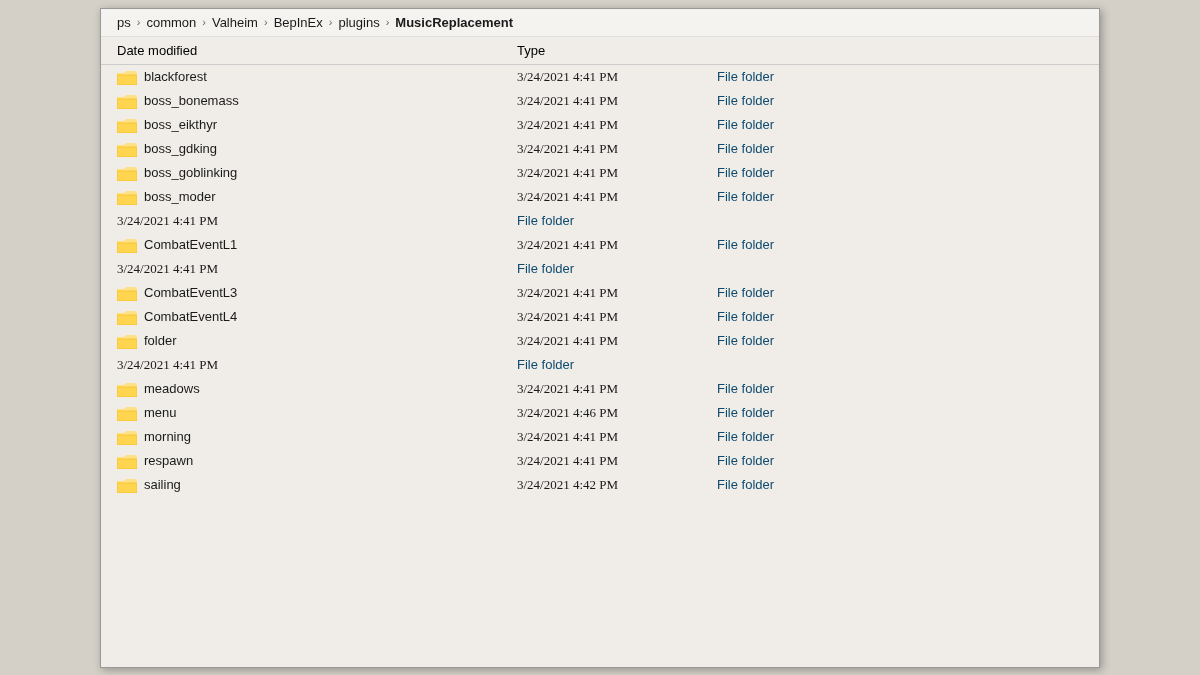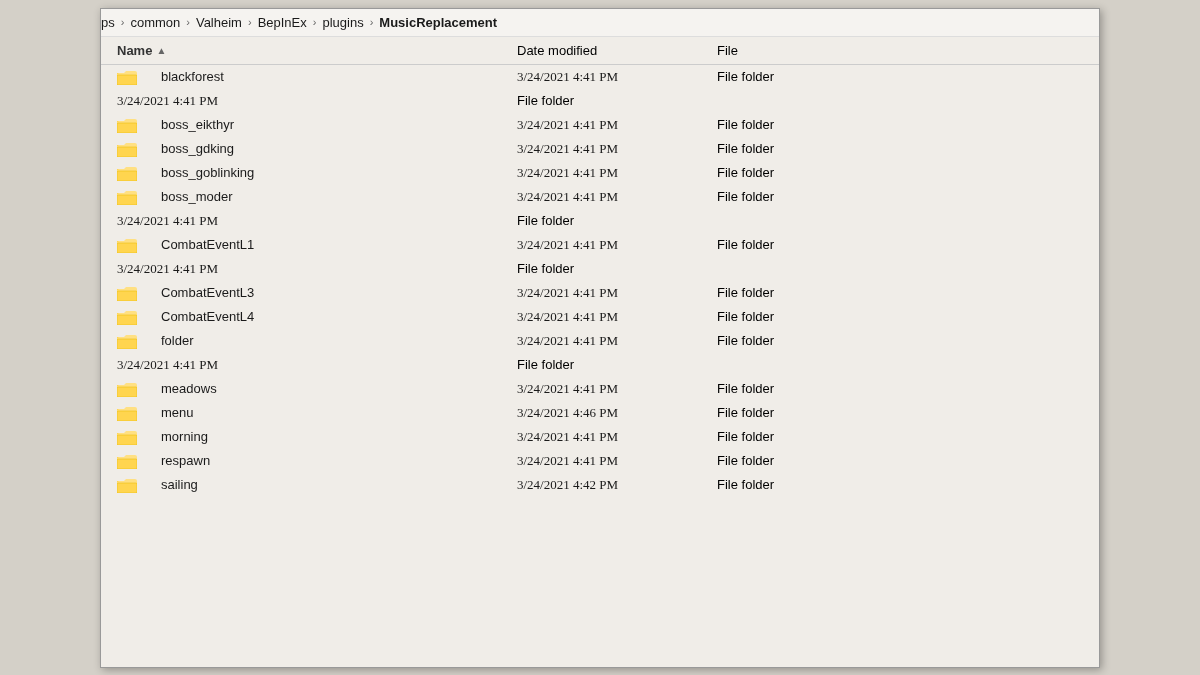--- a/index.html
+++ b/index.html
@@ -33,7 +33,7 @@
     .breadcrumb-bar {
       background: #f5f3f0;
       border-bottom: 1px solid #ddd;
-      padding: 6px 0;
+      padding: 6px 16px;
       display: flex;
       align-items: center;
       gap: 4px;

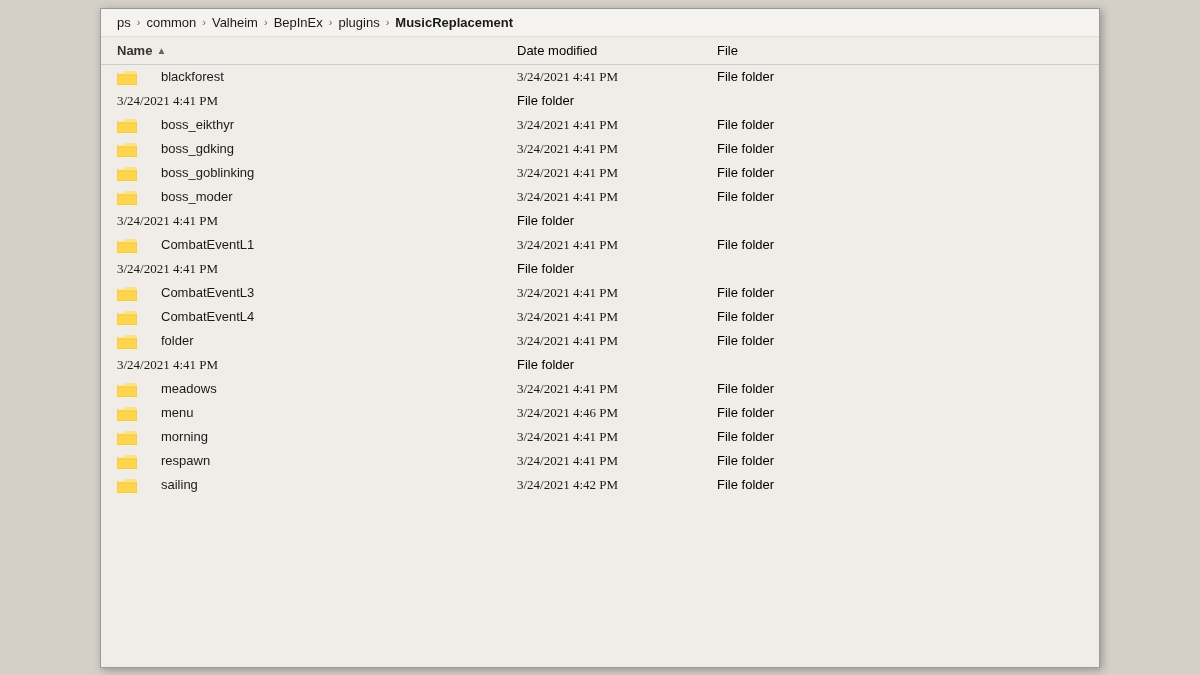--- a/index.html
+++ b/index.html
@@ -168,10 +168,6 @@
   <div class="file-list-container">
 
     <div class="column-header">
-      <div class="column-sort-indicator">
-        <span>Name</span>
-        <span class="sort-arrow">▲</span>
-      </div>
       <div class="column-label">Date modified</div>
       <div class="column-label">File</div>
     </div>

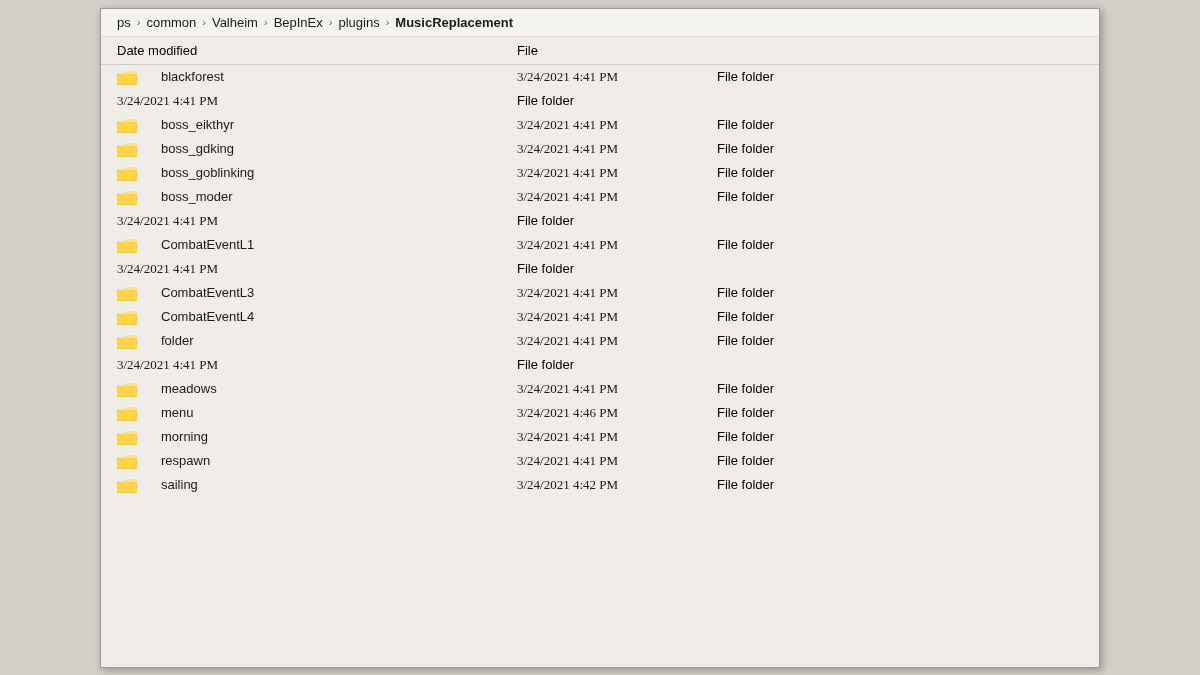--- a/index.html
+++ b/index.html
@@ -169,7 +169,7 @@
 
     <div class="column-header">
       <div class="column-label">Date modified</div>
-      <div class="column-label">File</div>
+      <div class="column-label">Type</div>
     </div>
 
     <div id="file-rows-container">

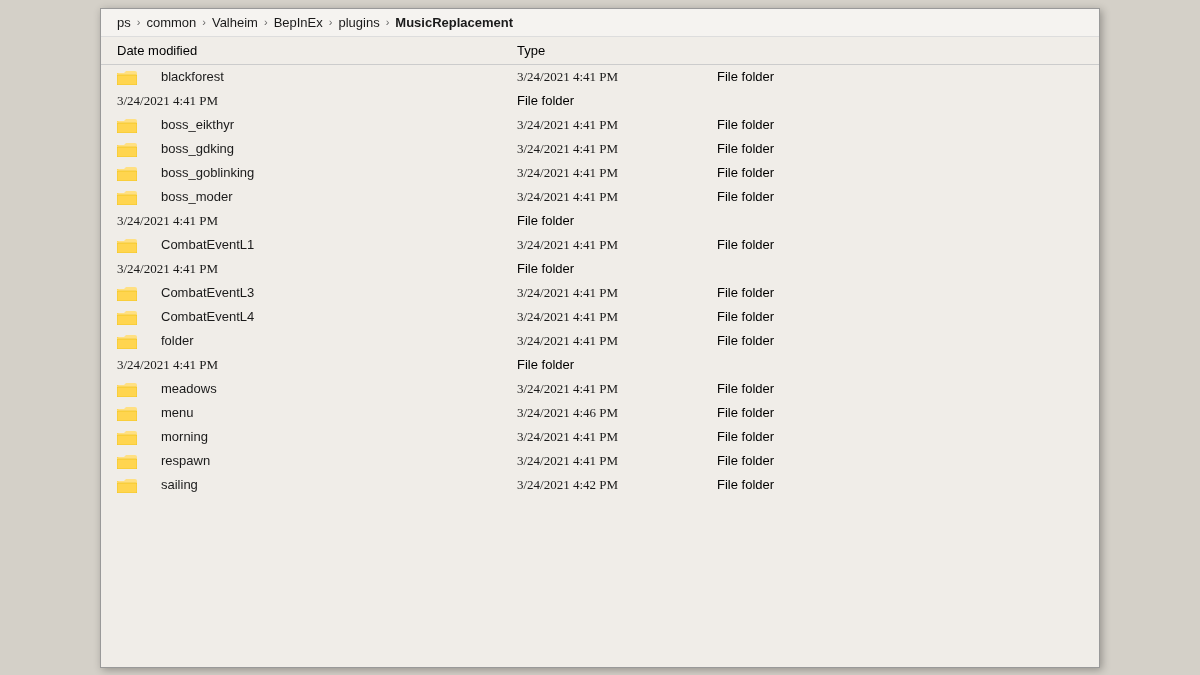--- a/index.html
+++ b/index.html
@@ -103,7 +103,7 @@
     .file-name-cell {
       display: flex;
       align-items: center;
-      gap: 24px;
+      gap: 7px;
       text-align: center;
     }
 

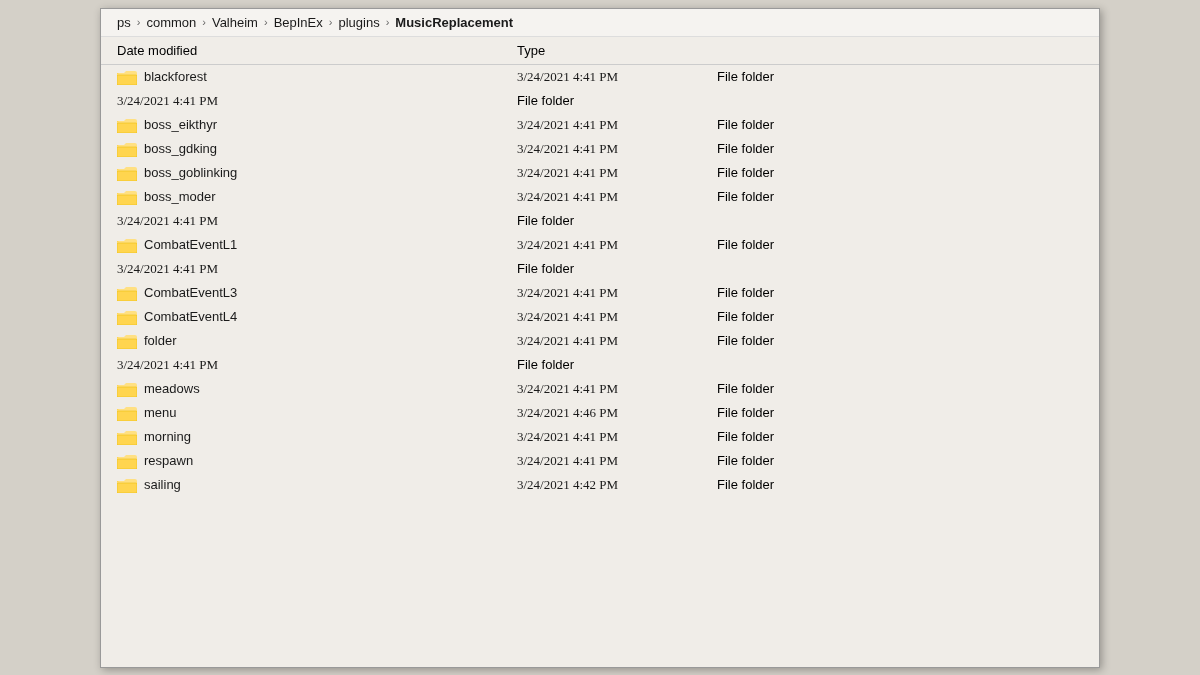--- a/index.html
+++ b/index.html
@@ -130,7 +130,7 @@
     }
 
     .file-type {
-      color: #000000;
+      color: #0c4a6e;
       font-size: 13px;
     }
 

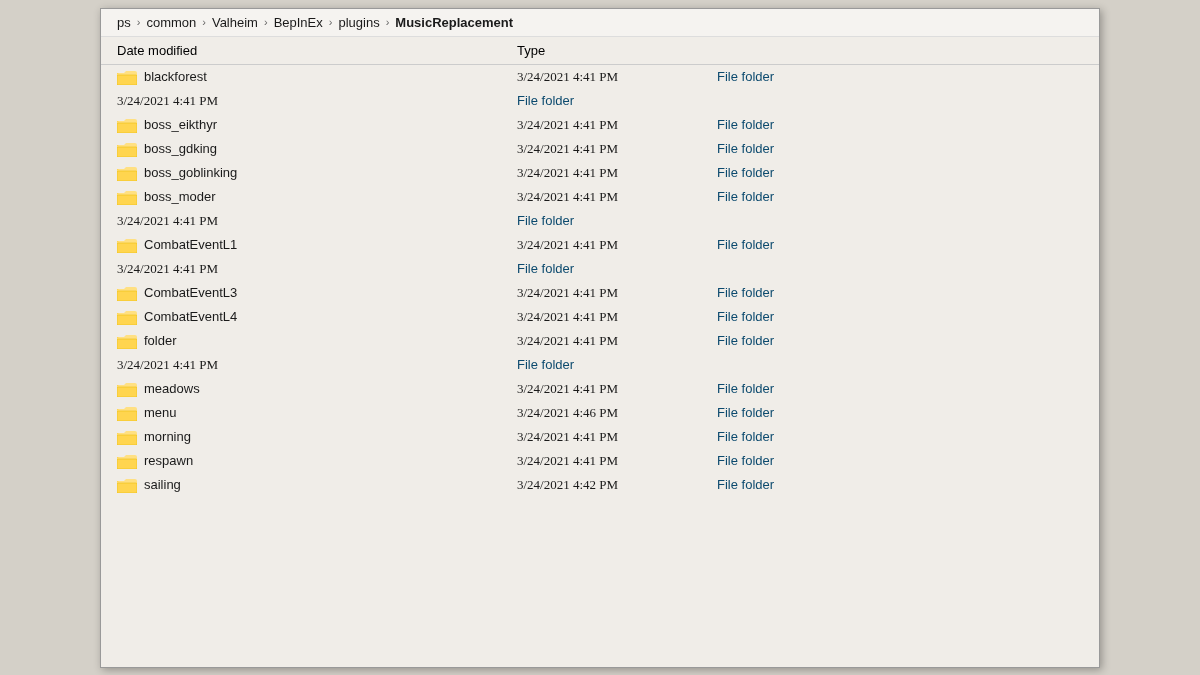--- a/index.html
+++ b/index.html
@@ -189,6 +189,17 @@
       <div class="file-type">File folder</div>
     </div>
         <div class="file-row">
+      <div class="file-name-cell">
+        <span class="folder-icon"><svg viewBox="0 0 20 16" xmlns="http://www.w3.org/2000/svg">
+      <rect x="0" y="4" width="20" height="12" rx="1" fill="#FFD966"></rect>
+      <rect x="0" y="4" width="20" height="12" rx="1" fill="#FFCA28"></rect>
+      <rect x="0" y="5" width="20" height="11" rx="1" fill="#FFD966"></rect>
+      <path d="M0 6 Q0 4 2 4 L7 4 L9 2 L18 2 Q20 2 20 4 L20 6 Z" fill="#FFE082"></path>
+      <rect x="0" y="6" width="20" height="10" rx="1" fill="#FFD54F"></rect>
+      <rect x="0" y="6" width="20" height="10" rx="1" fill="none" stroke="#E6B800" stroke-width="0.5"></rect>
+    </svg></span>
+        <span class="file-name">boss_bonemass</span>
+      </div>
       <div class="date-modified">3/24/2021 4:41 PM</div>
       <div class="file-type">File folder</div>
     </div>

